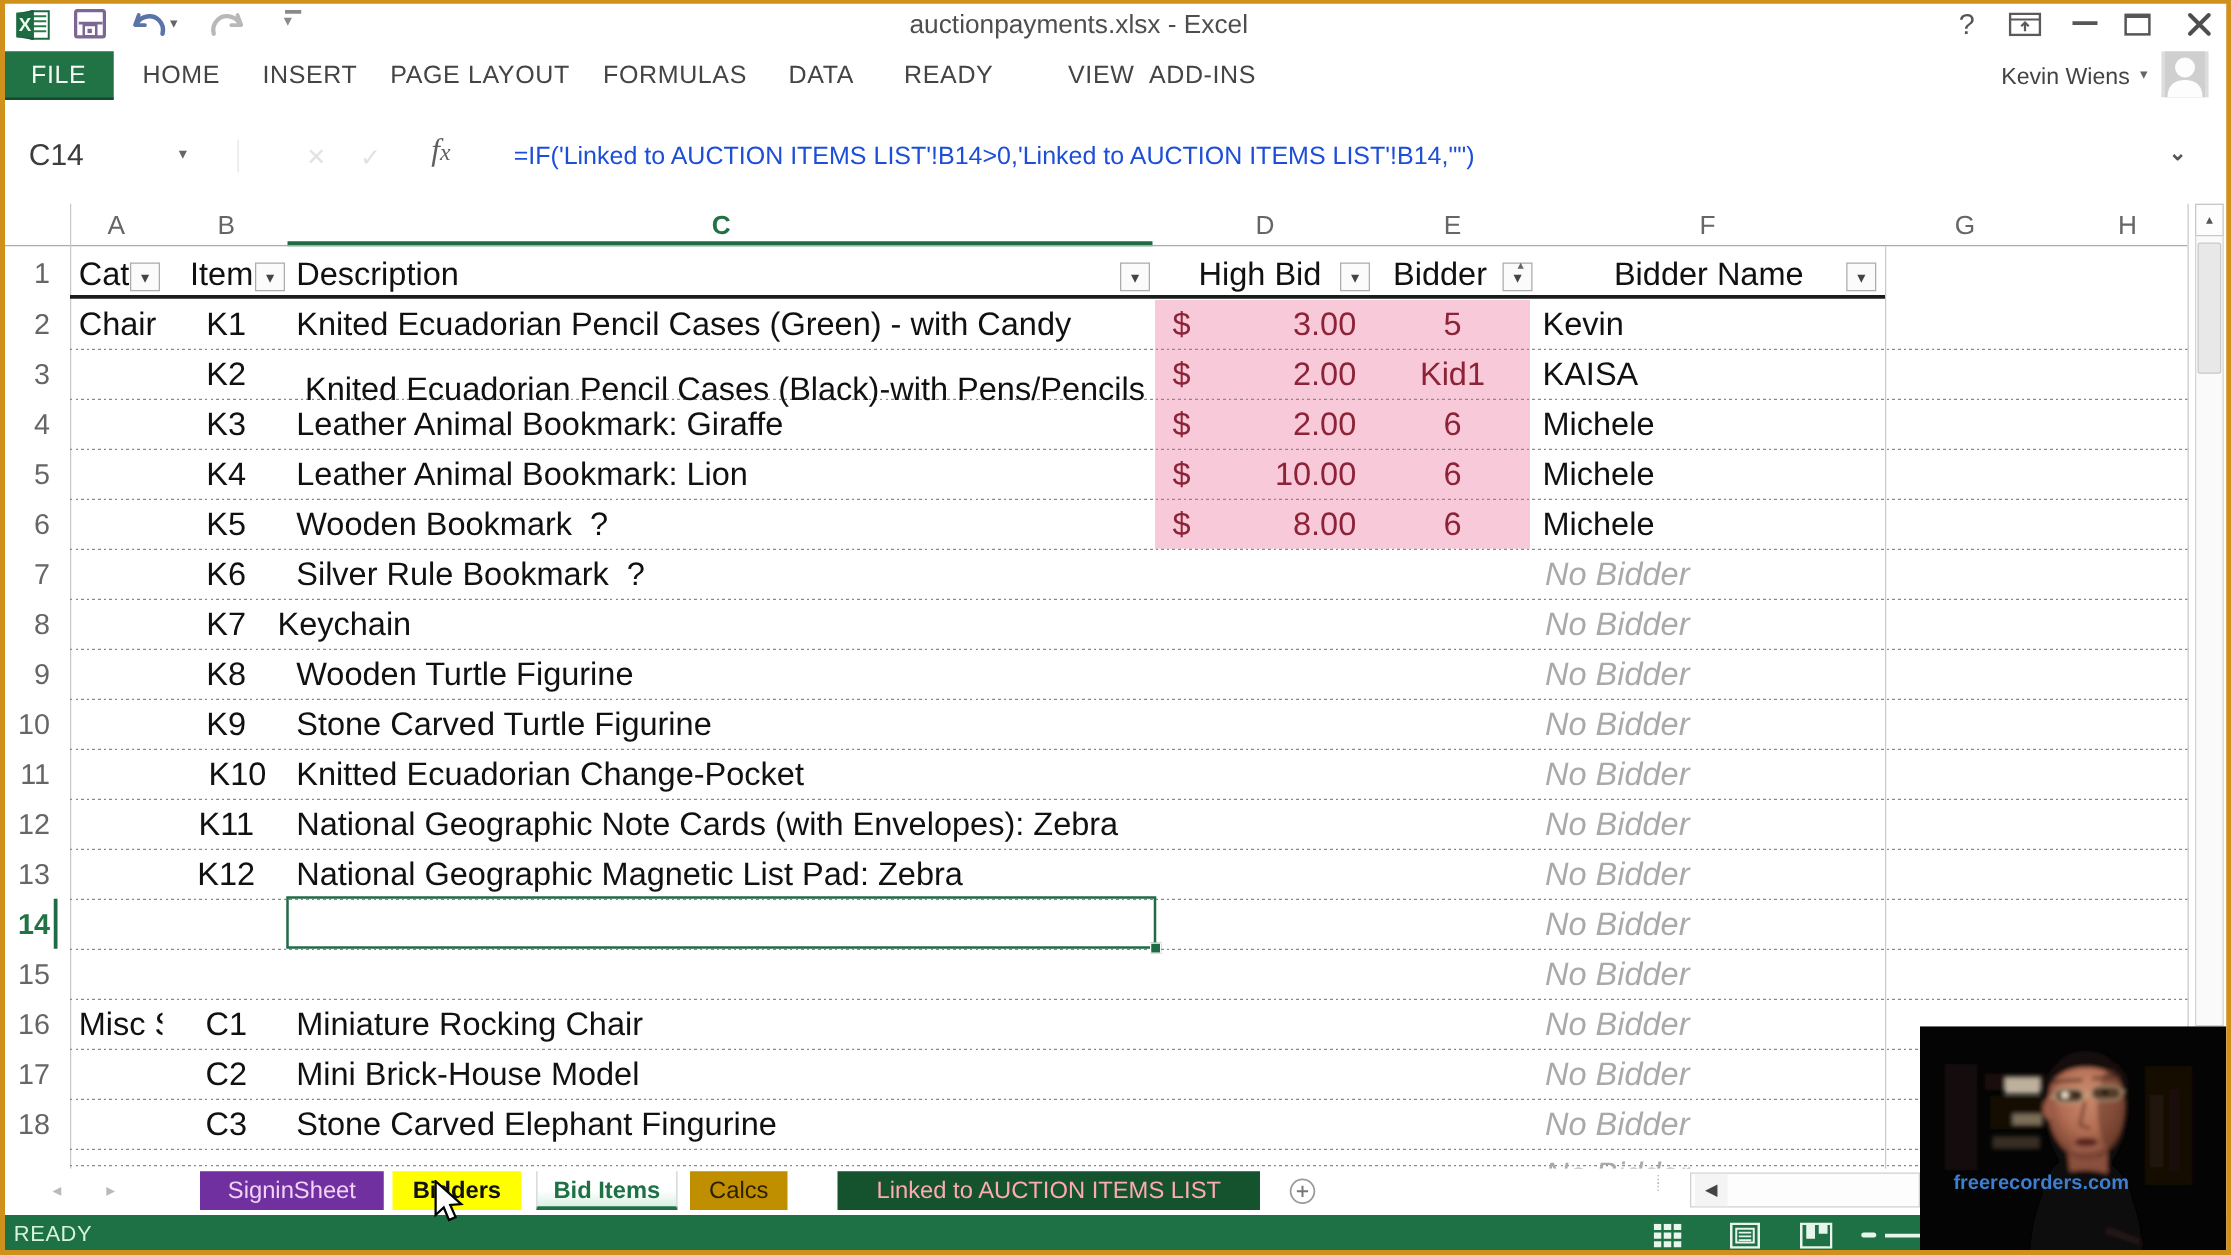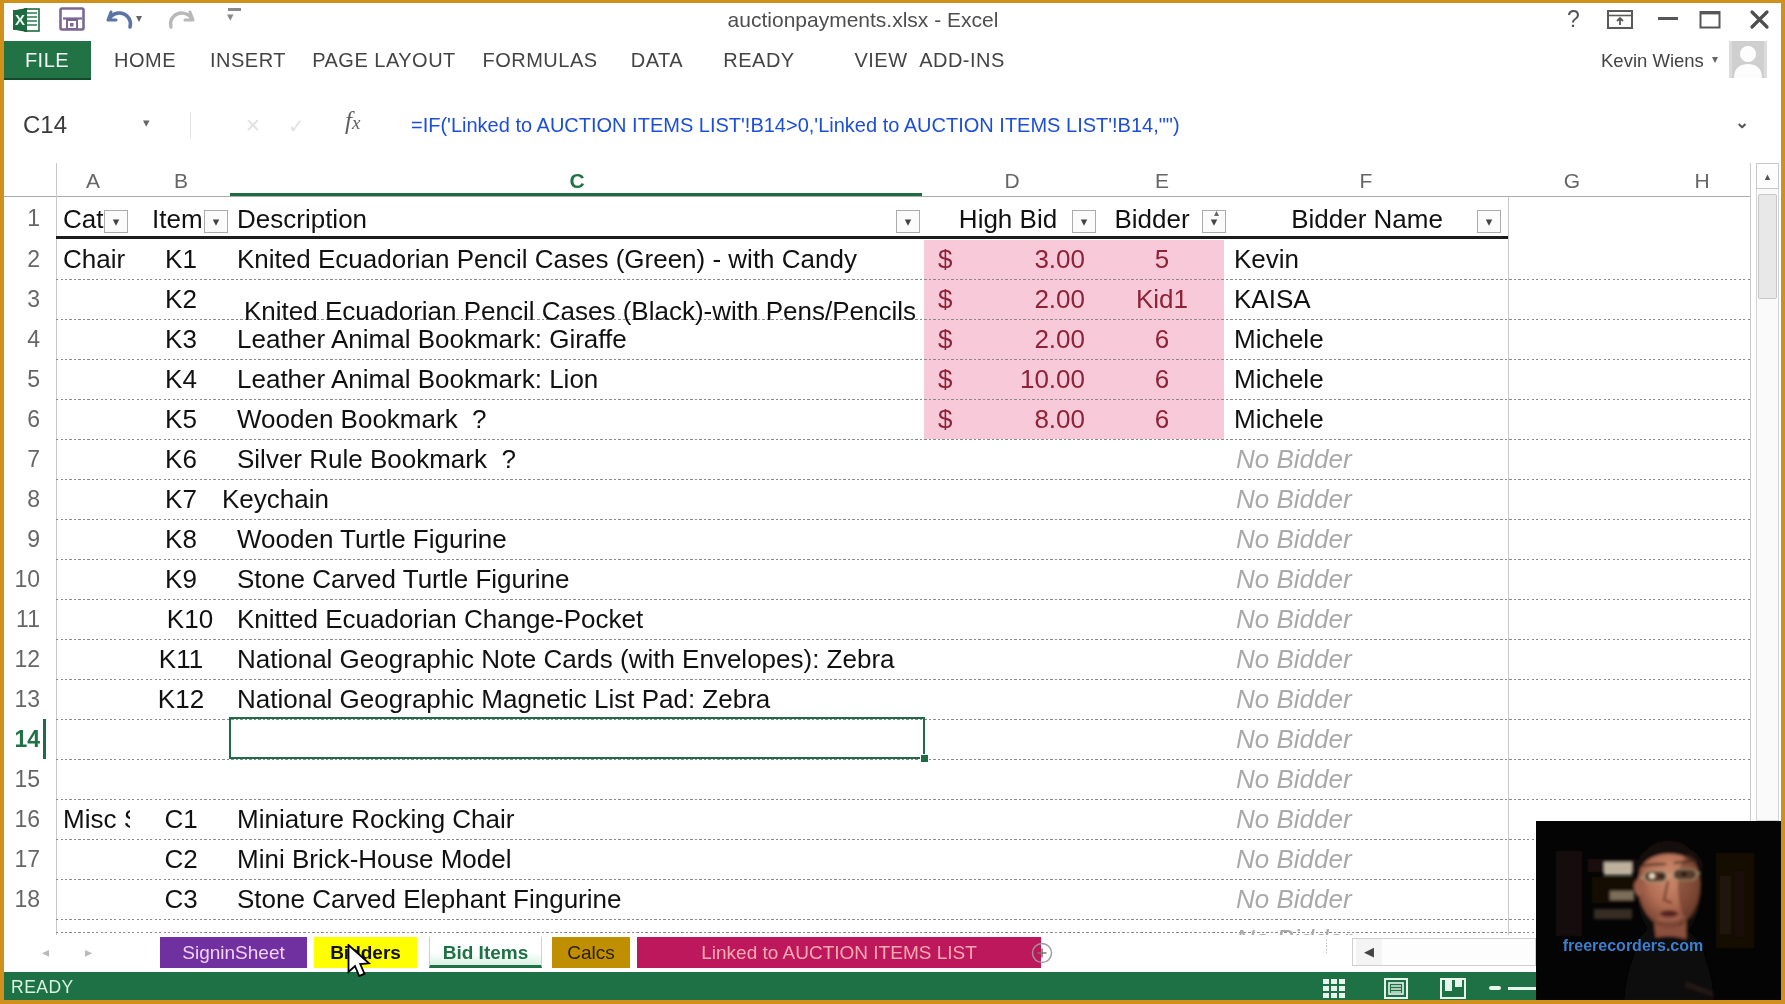--- a/index.html
+++ b/index.html
@@ -267,7 +267,7 @@
 <div class="stab" style="left:314px; width:103px; background:#ffff00; color:#111; font-weight:bold;">Bidders</div>
 <div class="stab" style="left:429px; width:113px; background:linear-gradient(#ffffff 55%, #d9f1e3); color:#1e7145; font-weight:bold; border-bottom:3px solid #1e7145; border-left:1px solid #d0d0d0; border-right:1px solid #d0d0d0;">Bid Items</div>
 <div class="stab" style="left:552px; width:78px; background:#bf8f00; color:#2d2000;">Calcs</div>
-<div class="stab" style="left:637px; width:404px; background:#be185d; color:#ffaab2;">Linked to AUCTION ITEMS LIST</div>
+<div class="stab" style="left:670px; width:338px; background:#14532d; color:#ffaab2;">Linked to AUCTION ITEMS LIST</div>
 <svg class="abs" style="left:1031px; top:942px;" width="22" height="22" viewBox="0 0 22 22">
   <circle cx="11" cy="11" r="9.5" fill="none" stroke="#9a9a9a" stroke-width="1.4"></circle>
   <path d="M11 6.5 L11 15.5 M6.5 11 L15.5 11" stroke="#777" stroke-width="1.6"></path>

